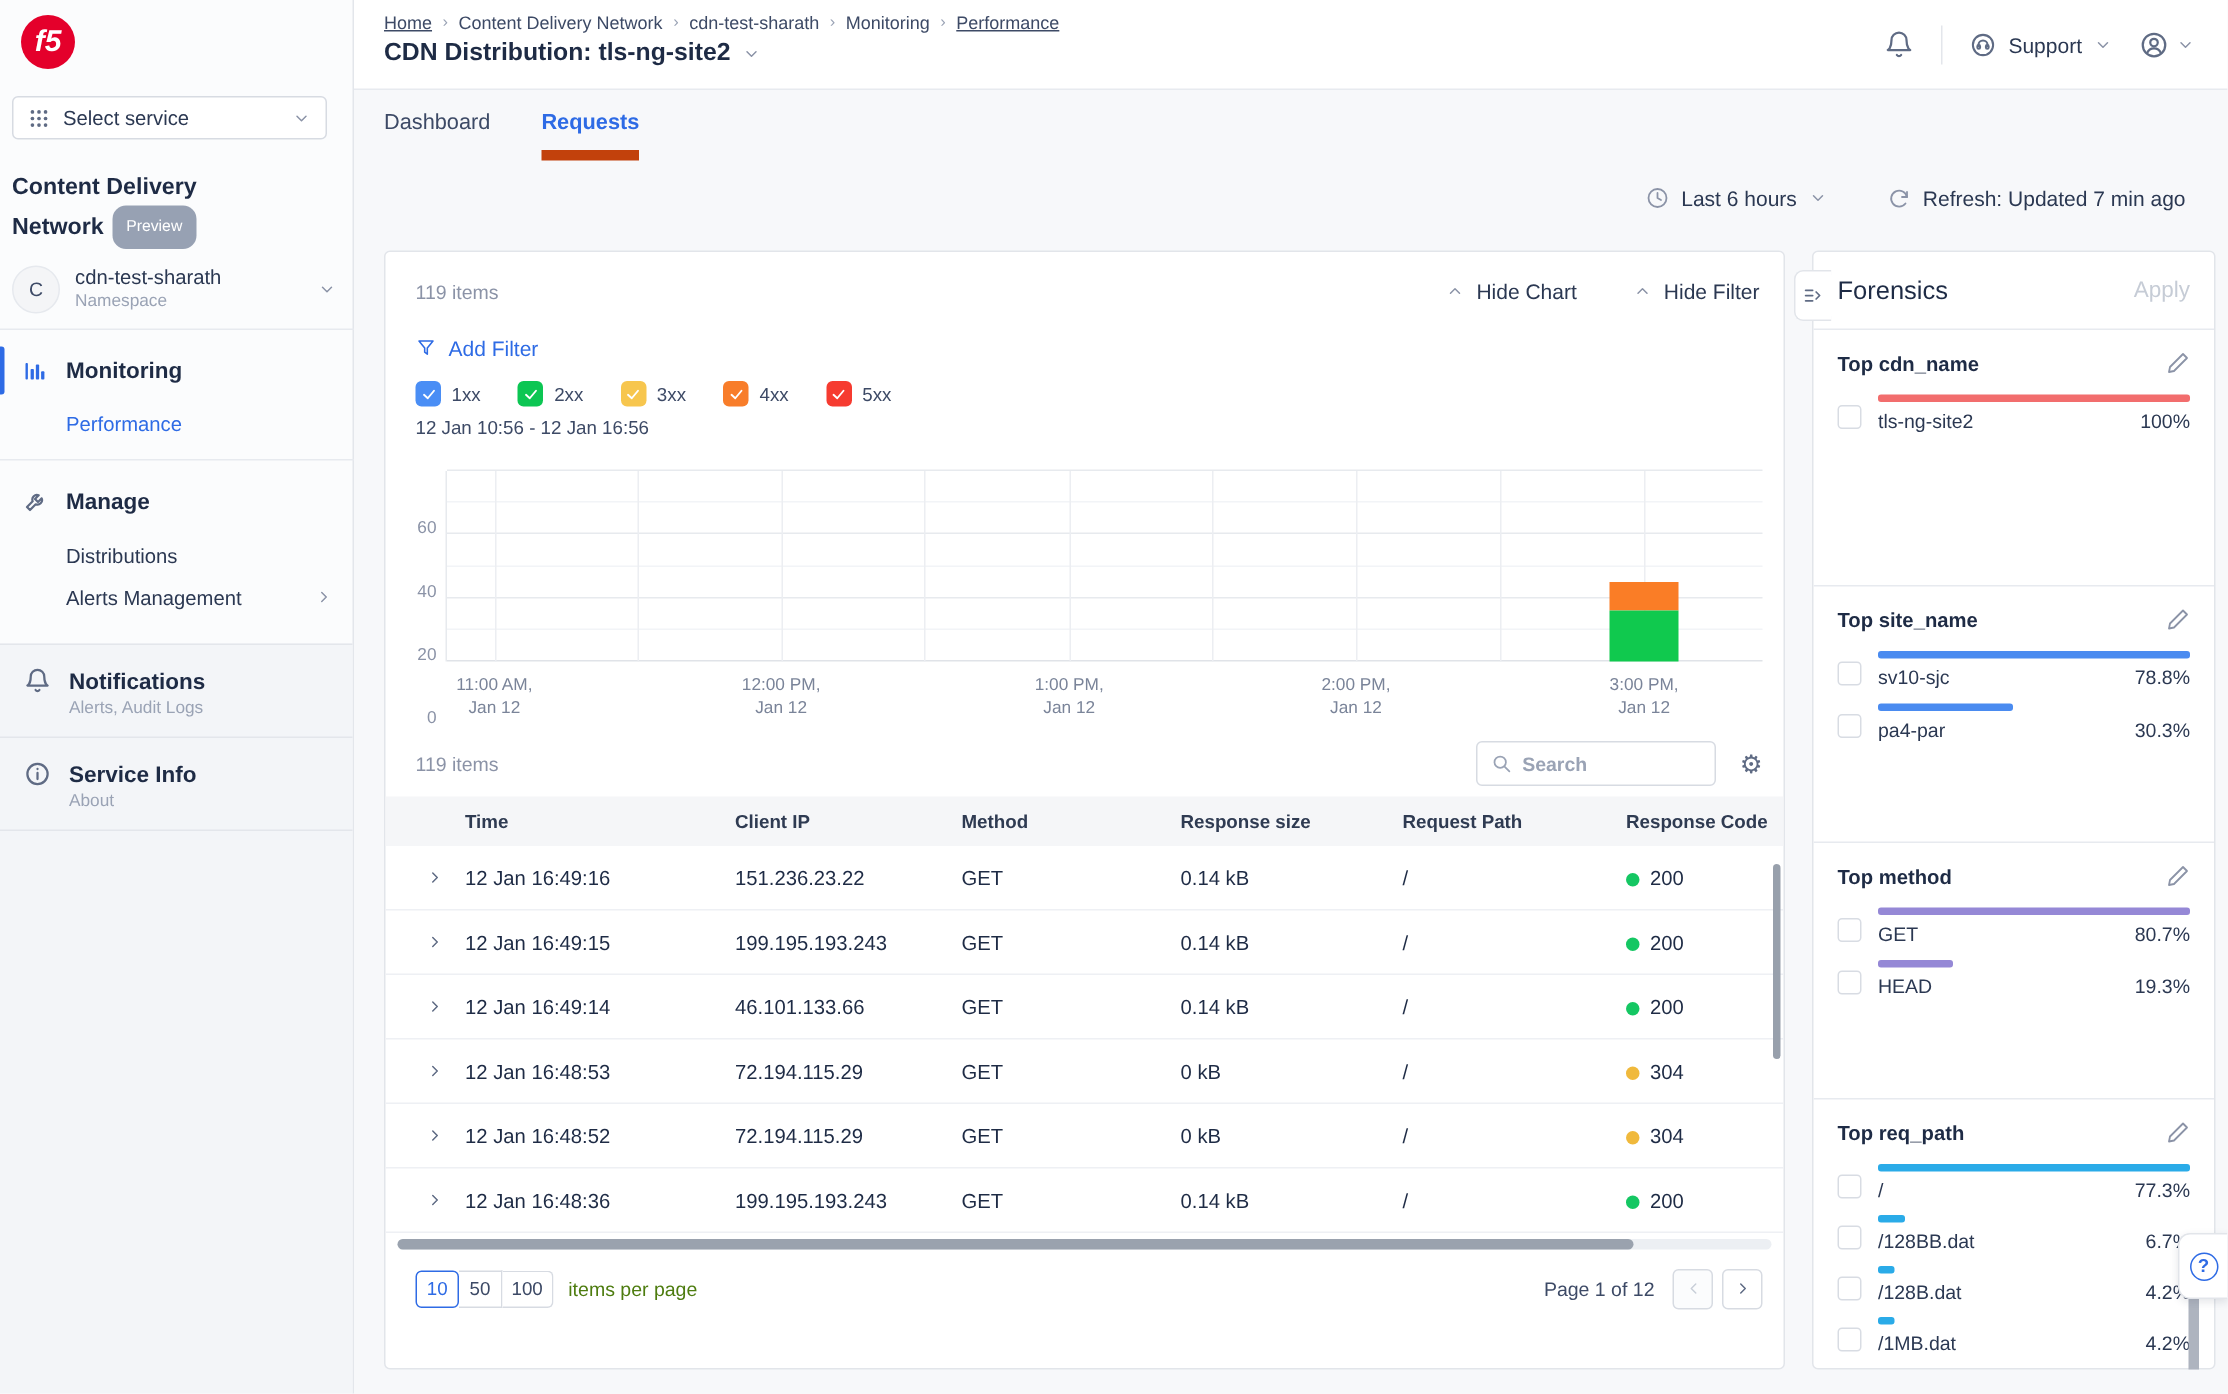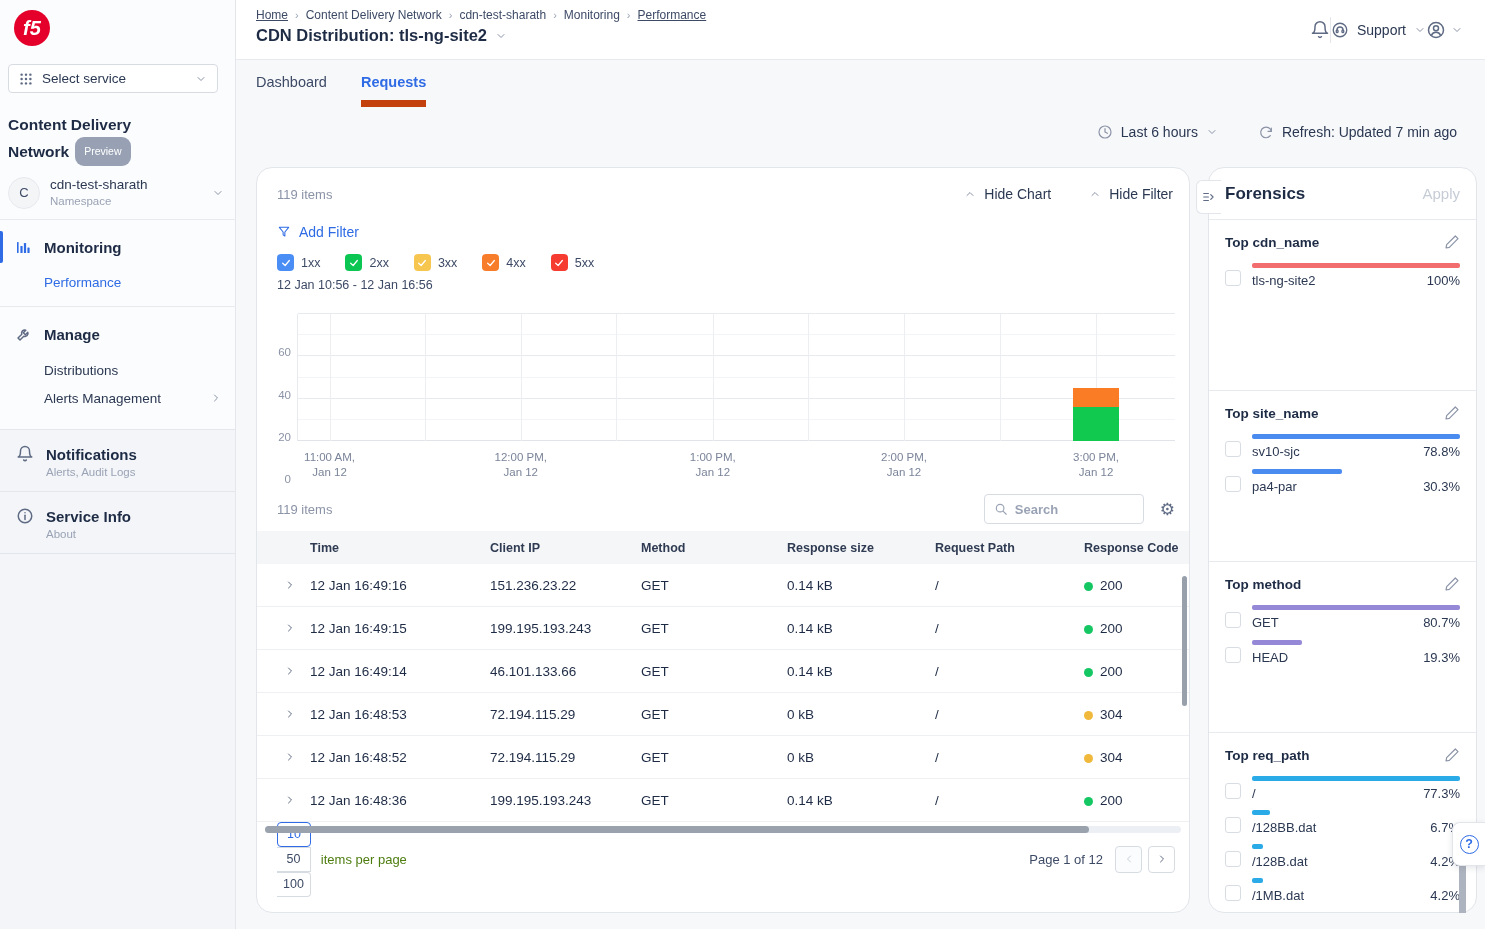--- a/index.html
+++ b/index.html
@@ -46,7 +46,7 @@
   .crumbs .sep{color:#9aa3b5;font-size:11px}
   .page-title{position:absolute;left:20px;top:26px;display:flex;align-items:center;gap:8px;
     font-size:16.5px;font-weight:600;color:#1e2b45;cursor:pointer;}
-  .top-right{position:absolute;right:22px;top:0;height:60px;display:flex;align-items:center;color:#5f6b84;}
+  .top-right{position:absolute;right:22px;top:0;height:60px;display:flex;align-items:center;gap:18px;color:#5f6b84;}
   .vdiv{width:1px;height:26px;background:#e3e6eb}
   .support{display:flex;align-items:center;gap:8px;font-size:14px;color:#2b3852;cursor:pointer;}
   .acct{display:flex;align-items:center;gap:5px;cursor:pointer;}

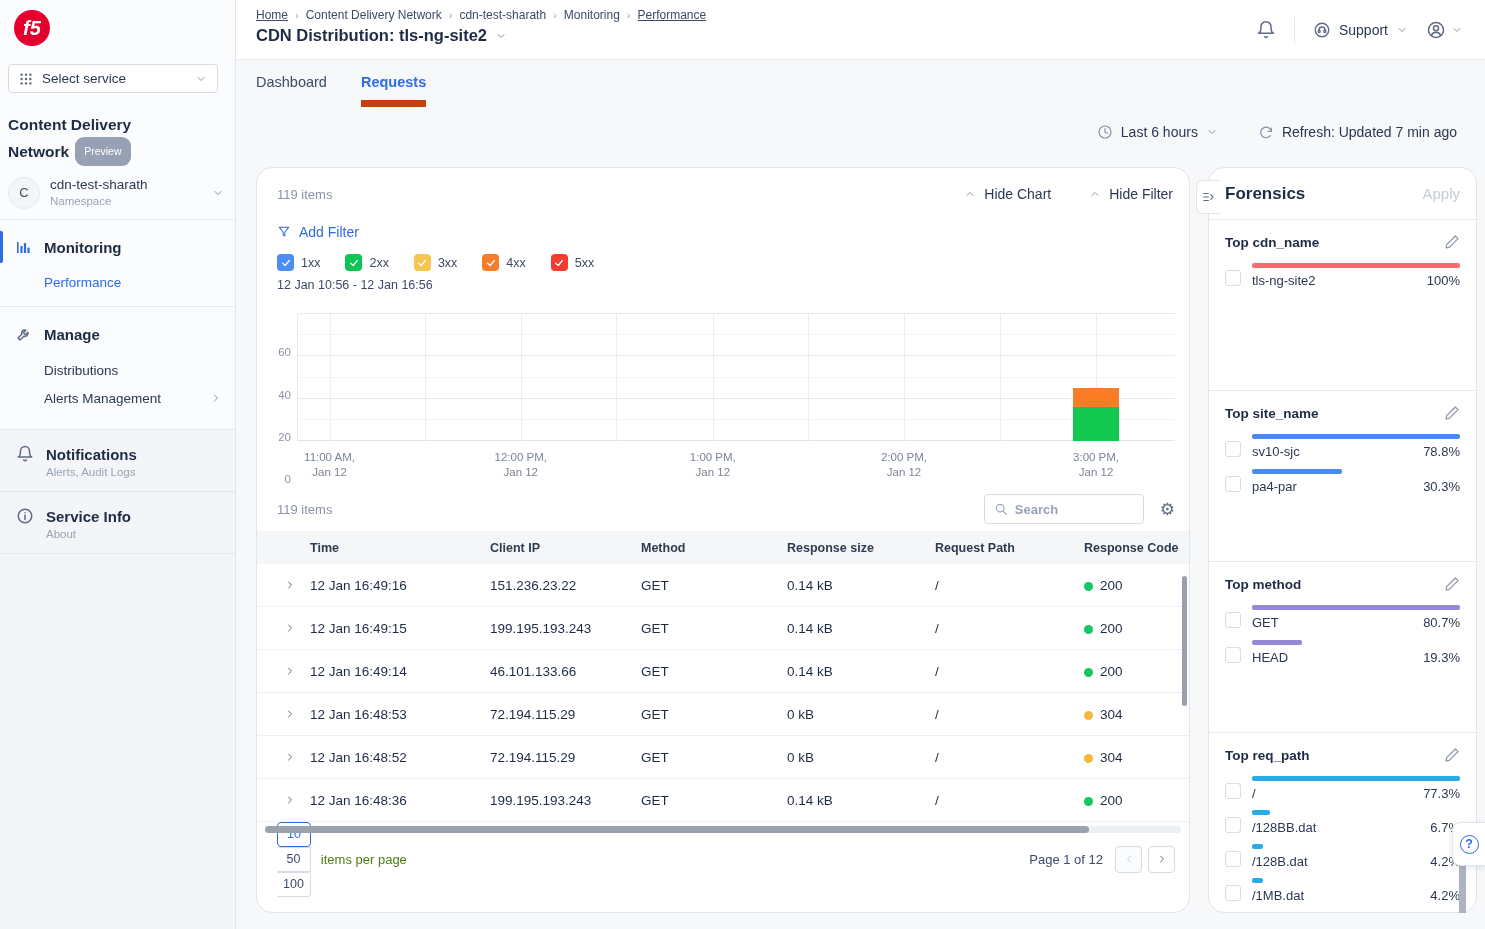--- a/index.html
+++ b/index.html
@@ -60,7 +60,7 @@
   .timebar .grp{display:flex;align-items:center;gap:8px;cursor:pointer;}
   .timebar .nic{color:#8b93a7;display:flex}
 
-  .card{position:absolute;background:#fff;border:1px solid #e2e5ea;border-radius:16px;top:107px;bottom:16px;}
+  .card{position:absolute;background:#fff;border:1px solid #e2e5ea;border-radius:4px;top:107px;bottom:16px;}
   .main-card{left:20px;width:934px;overflow:hidden;}
   .fx-card{left:972px;width:269px;overflow:visible;}
 

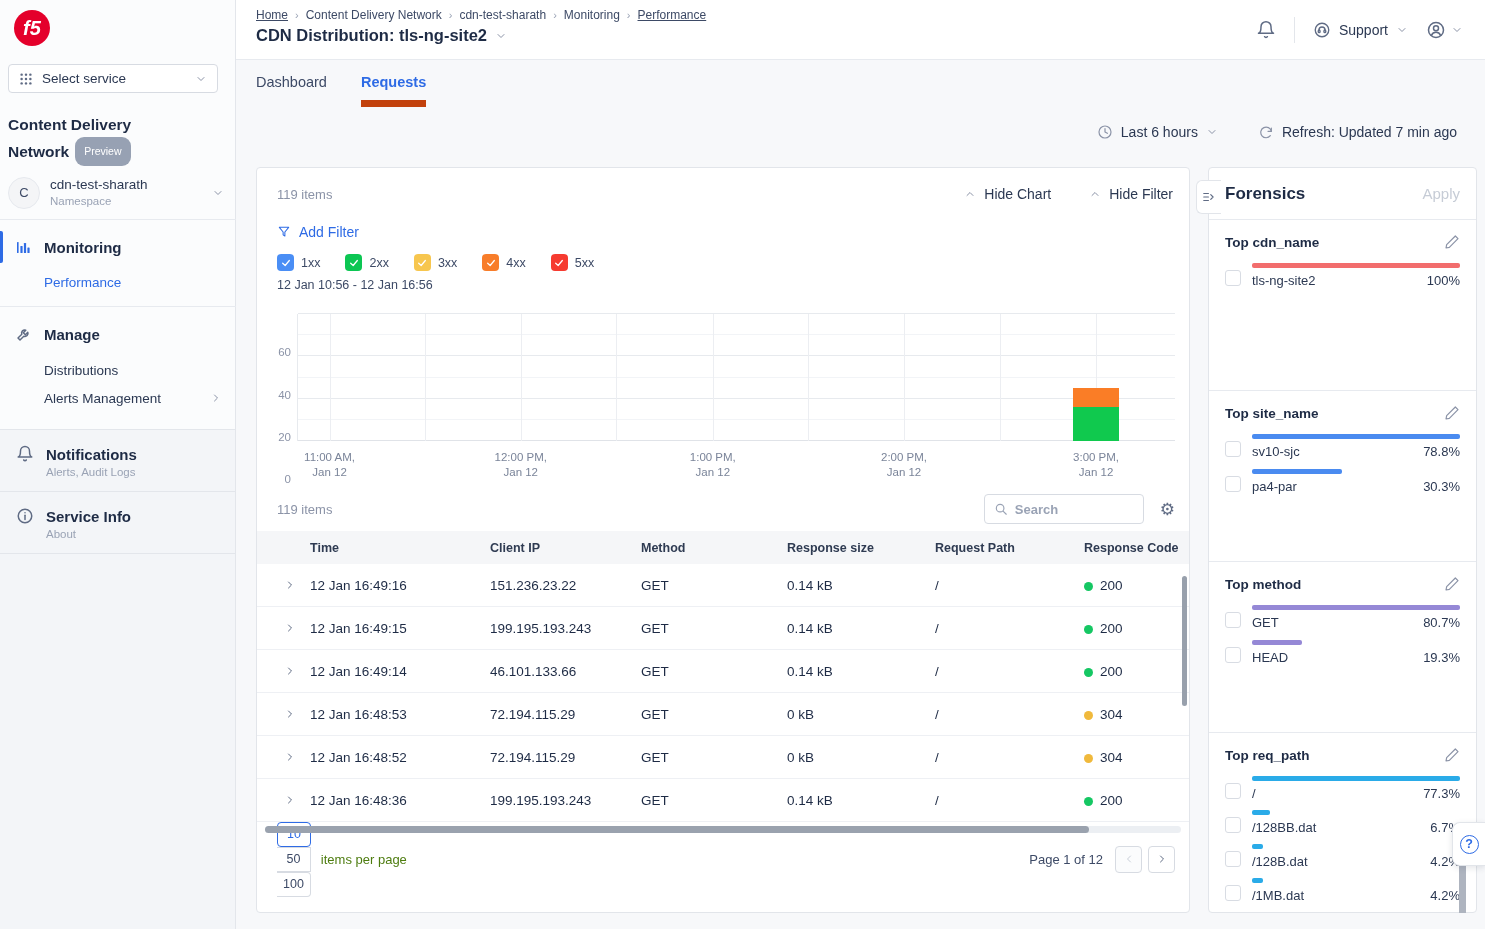--- a/index.html
+++ b/index.html
@@ -120,7 +120,7 @@
 
   
   .fx-head{height:52px;border-bottom:1px solid #e7eaef;display:flex;align-items:center;padding:0 16px;position:relative;}
-  .fx-title{font-size:17px;font-weight:700;color:#1e2b45;flex:1;}
+  .fx-title{font-size:17px;font-weight:400;color:#1e2b45;flex:1;}
   .fx-apply{font-size:15px;color:#c6ccd6;}
   .fx-tab{position:absolute;left:-13px;top:12px;width:25px;height:34px;background:#fff;border:1px solid #e2e5ea;
     border-right:none;border-radius:6px 0 0 6px;display:flex;align-items:center;justify-content:center;color:#5f6b84;cursor:pointer;}

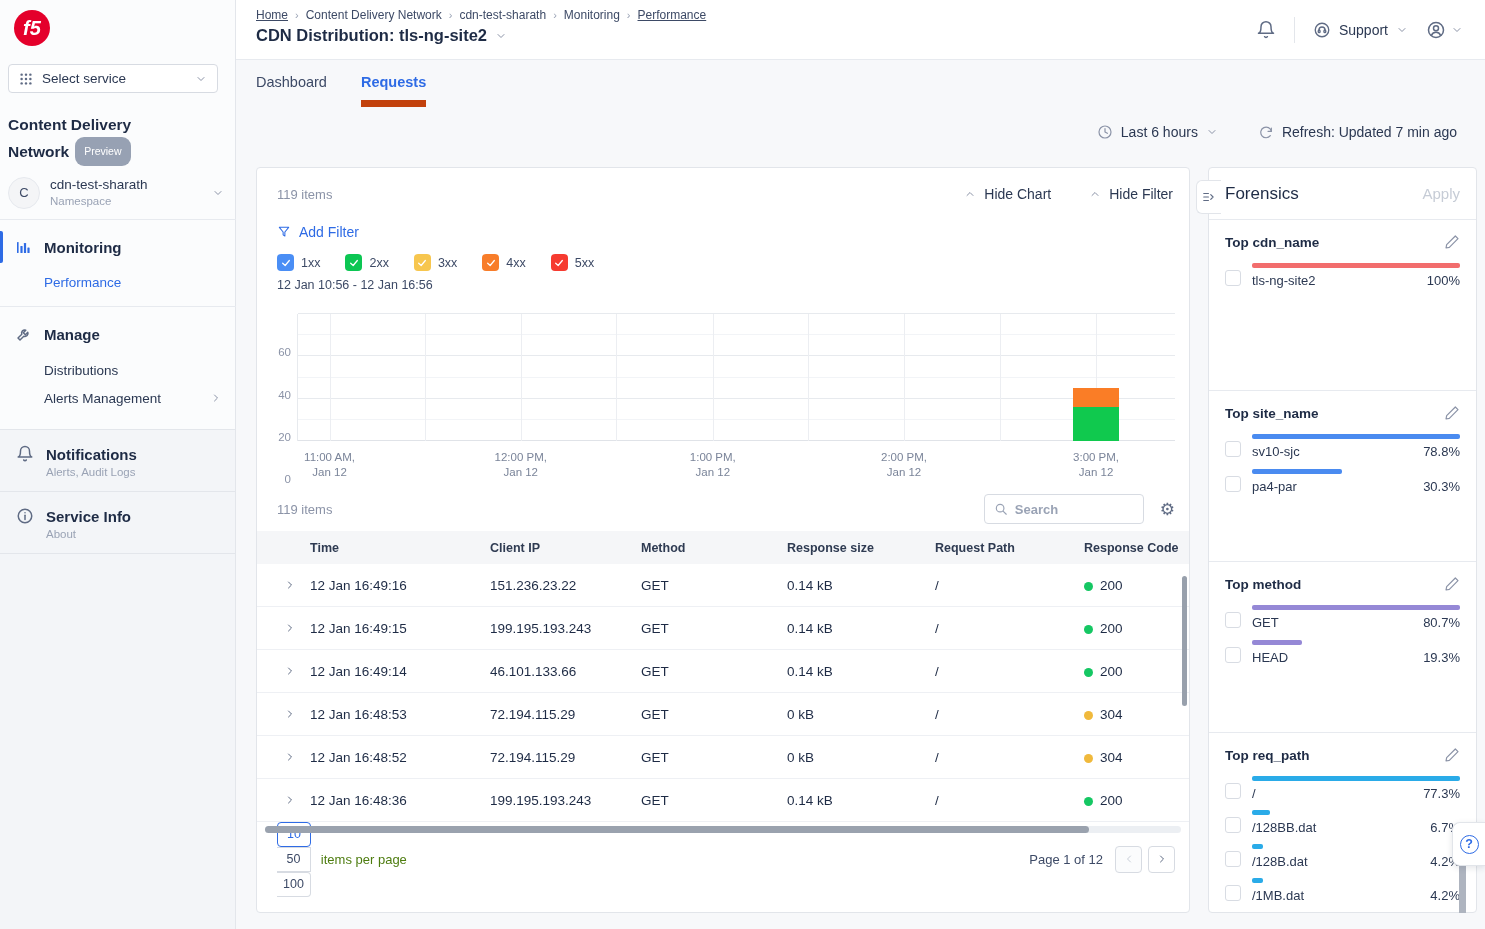--- a/index.html
+++ b/index.html
@@ -104,7 +104,7 @@
 
   
   .pager{display:flex;align-items:center;padding:0 14px 0 20px;height:52px;}
-  .psizes{display:flex;flex-direction:column;}
+  .psizes{display:flex;}
   .psize{min-width:29px;height:25px;border:1px solid #d7dbe2;background:#fff;display:flex;align-items:center;justify-content:center;
     font-size:12.5px;color:#3d4a66;cursor:pointer;padding:0 6px;}
   .psize:first-child{border-radius:4px 0 0 4px}

